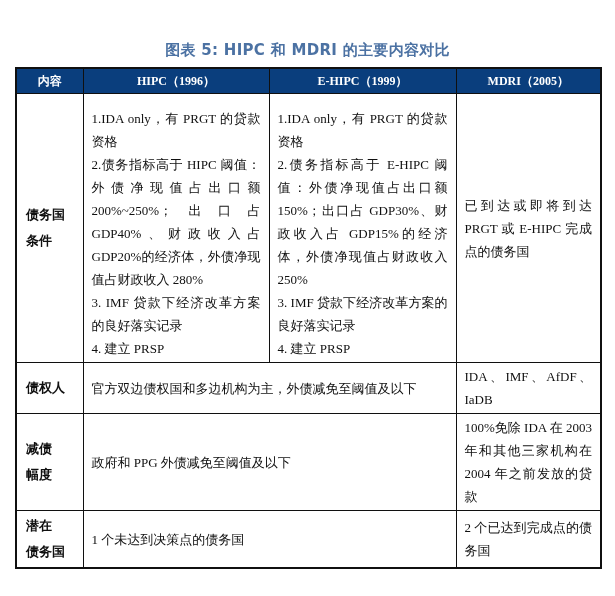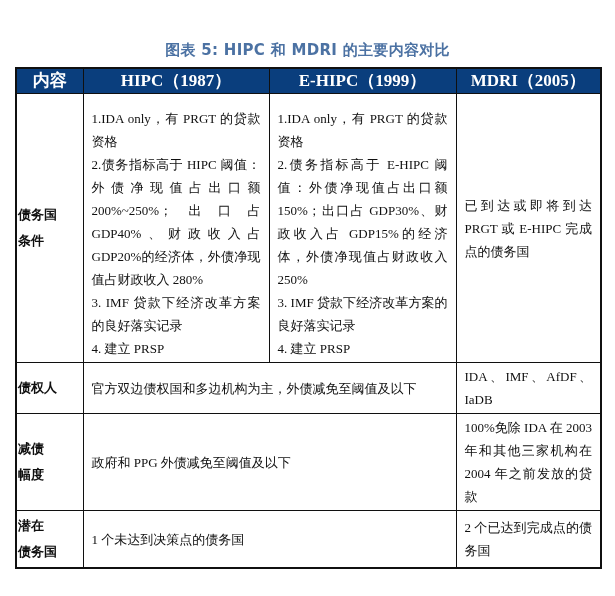--- a/index.html
+++ b/index.html
@@ -46,7 +46,7 @@
     color: #ffffff;
     font-weight: bold;
     text-align: center;
-    font-size: 17px;
+    font-size: 12px;
     height: 24px;
     line-height: 20px;
     padding: 2px 2px;

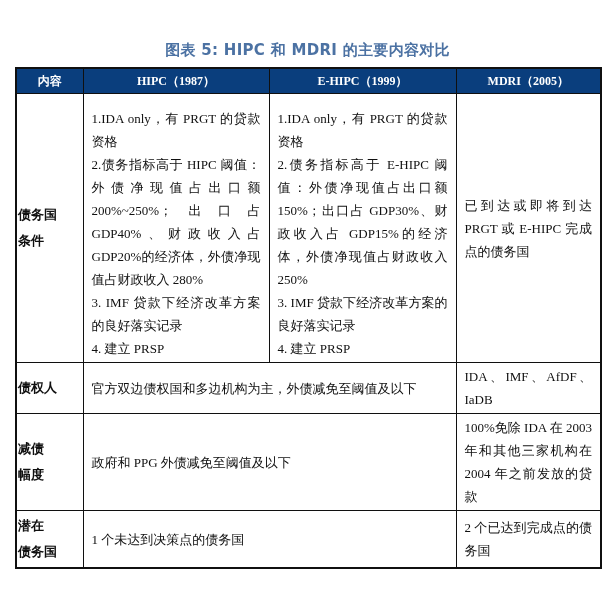--- a/index.html
+++ b/index.html
@@ -89,7 +89,7 @@
     <thead>
       <tr>
         <th>内容</th>
-        <th>HIPC（1987）</th>
+        <th>HIPC（1996）</th>
         <th>E-HIPC（1999）</th>
         <th>MDRI（2005）</th>
       </tr>

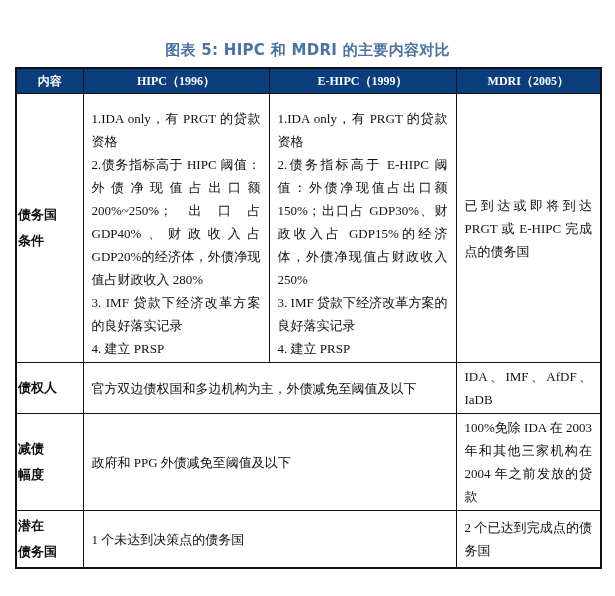--- a/index.html
+++ b/index.html
@@ -54,7 +54,7 @@
   th.rowlabel {
     text-align: left;
     font-weight: bold;
-    padding-left: 1px;
+    padding-left: 9px;
     white-space: pre-line;
     line-height: 26px;
   }

